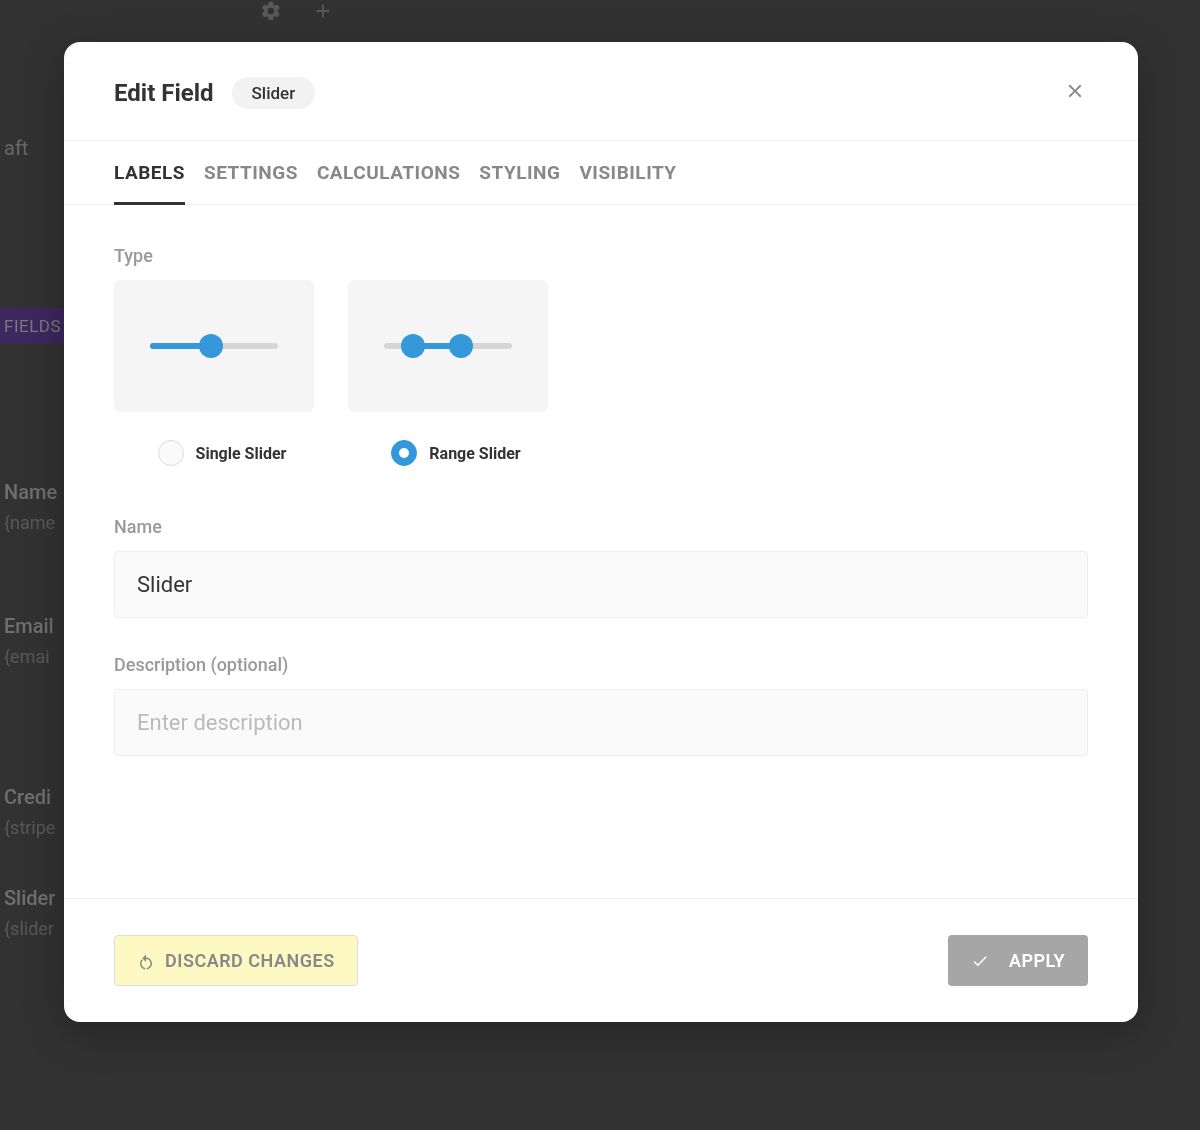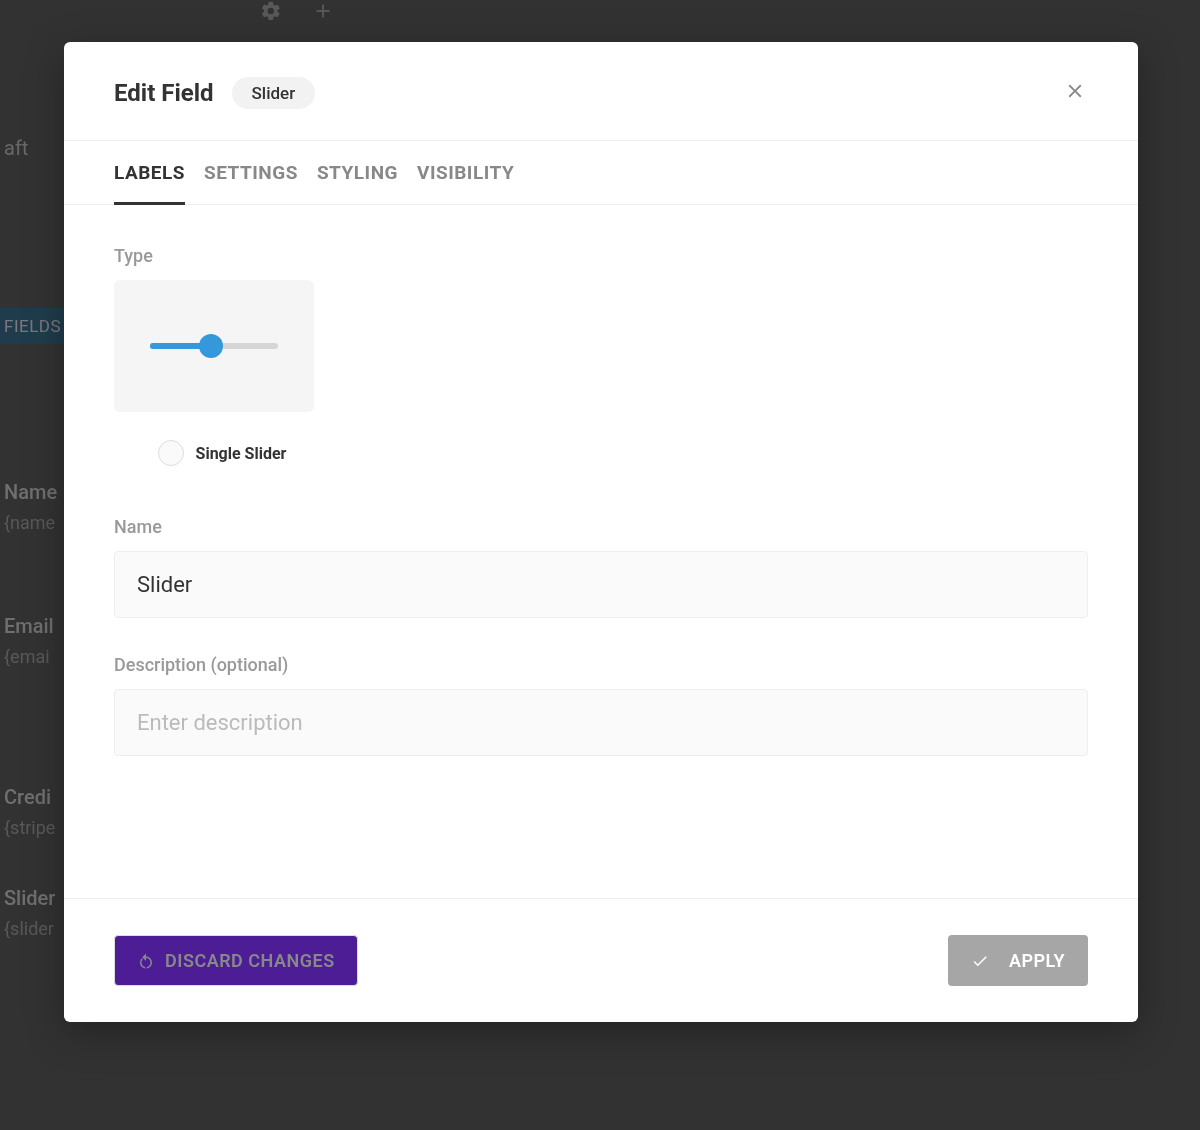--- a/index.html
+++ b/index.html
@@ -41,7 +41,7 @@
       right: 62px;
       bottom: 108px;
       background: #fff;
-      border-radius: 6px;
+      border-radius: 16px;
       display: flex;
       flex-direction: column;
       box-shadow: 0 10px 40px rgba(0,0,0,0.3);

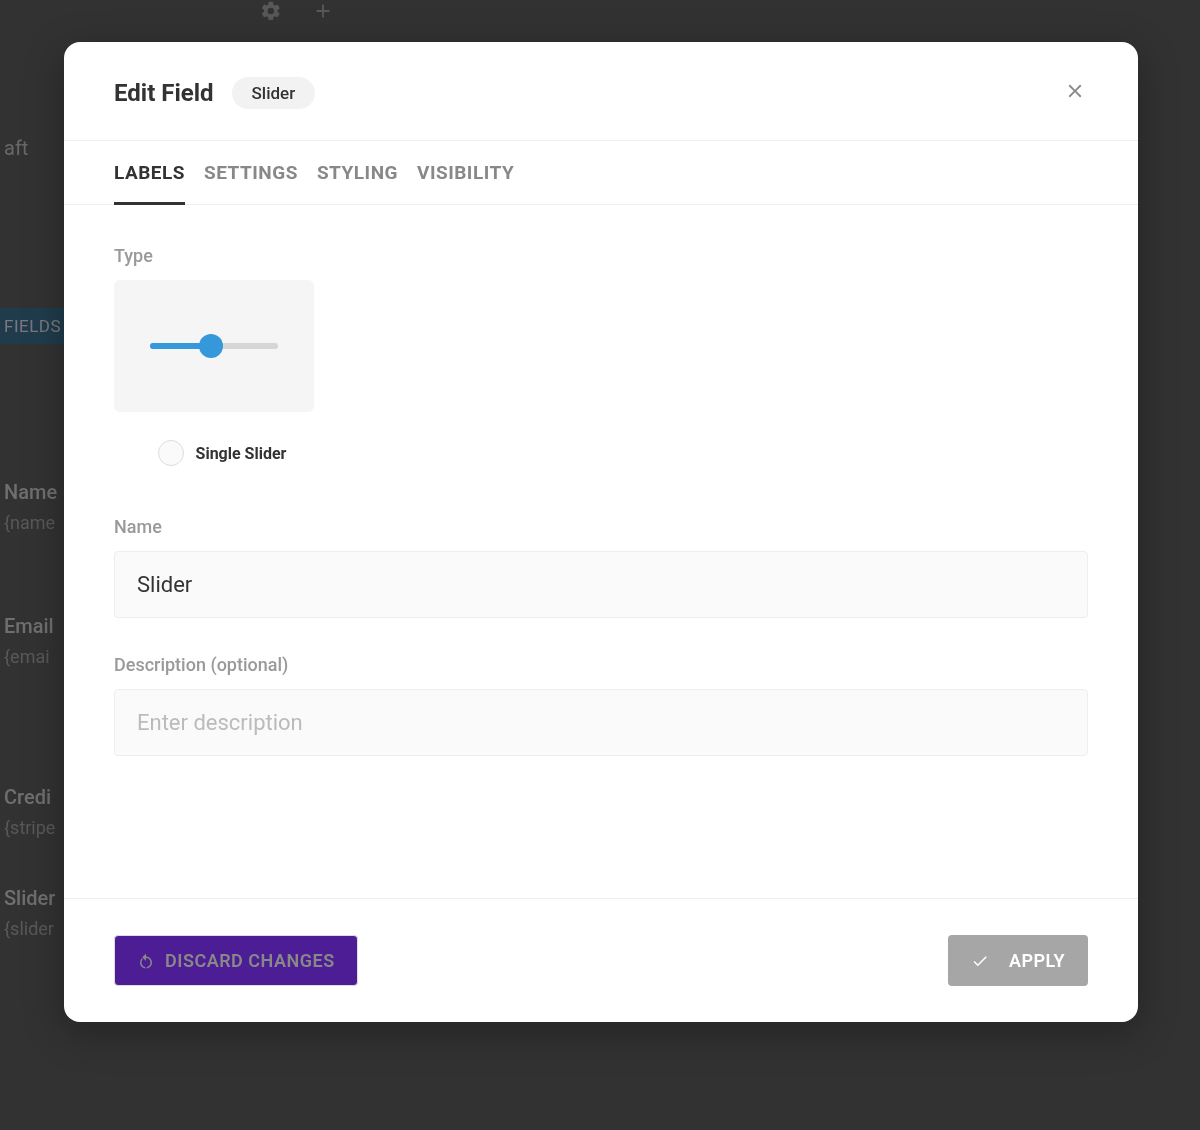--- a/index.html
+++ b/index.html
@@ -209,6 +209,7 @@
   <div class="tabs">
     <div class="tab active">LABELS</div>
     <div class="tab">SETTINGS</div>
+    <div class="tab">CALCULATIONS</div>
     <div class="tab">STYLING</div>
     <div class="tab">VISIBILITY</div>
   </div>

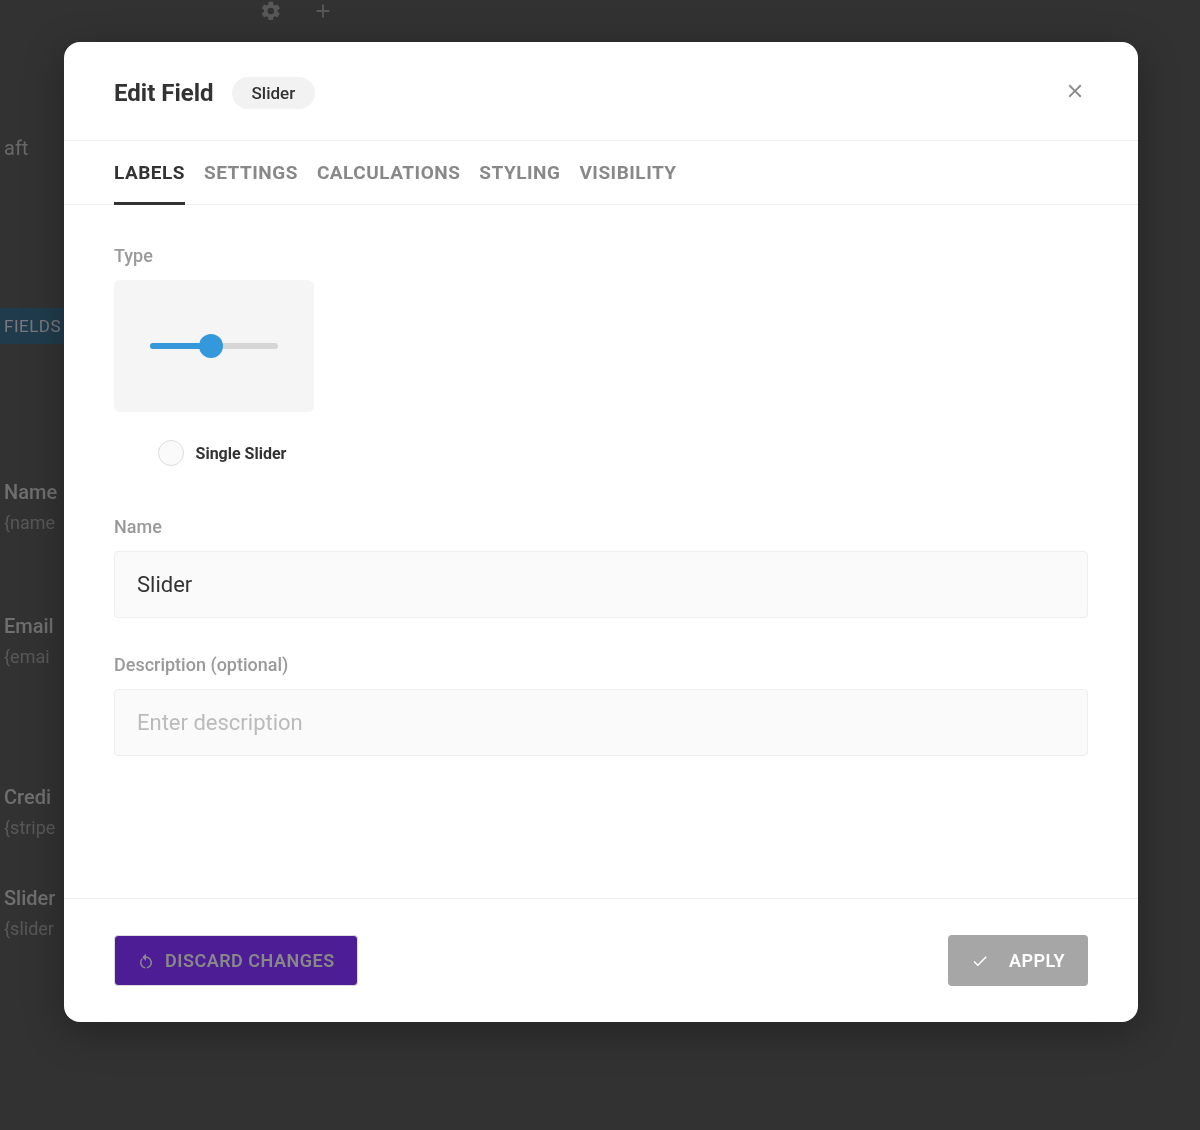--- a/index.html
+++ b/index.html
@@ -21,7 +21,7 @@
     .bg-icons { position: absolute; top: 0px; left: 260px; display: flex; gap: 30px; }
     .bg-icons svg { width: 22px; height: 22px; fill: #888; }
     .bg-left-text { position: absolute; left: 4px; color: #aaa; font-size: 20px; }
-    .bg-fields { position: absolute; top: 308px; left: 0; background: #0c4a6e; color: #d4cddc; padding: 8px 12px 8px 4px; font-size: 17px; letter-spacing: 0.5px; }
+    .bg-fields { position: absolute; top: 308px; left: 0; background: #4c1d95; color: #d4cddc; padding: 8px 12px 8px 4px; font-size: 17px; letter-spacing: 0.5px; }
     .bg-field-block { position: absolute; left: 4px; }
     .bg-field-label { color: #bbb; font-size: 20px; font-weight: 500; }
     .bg-field-key { color: #888; font-size: 18px; margin-top: 8px; }

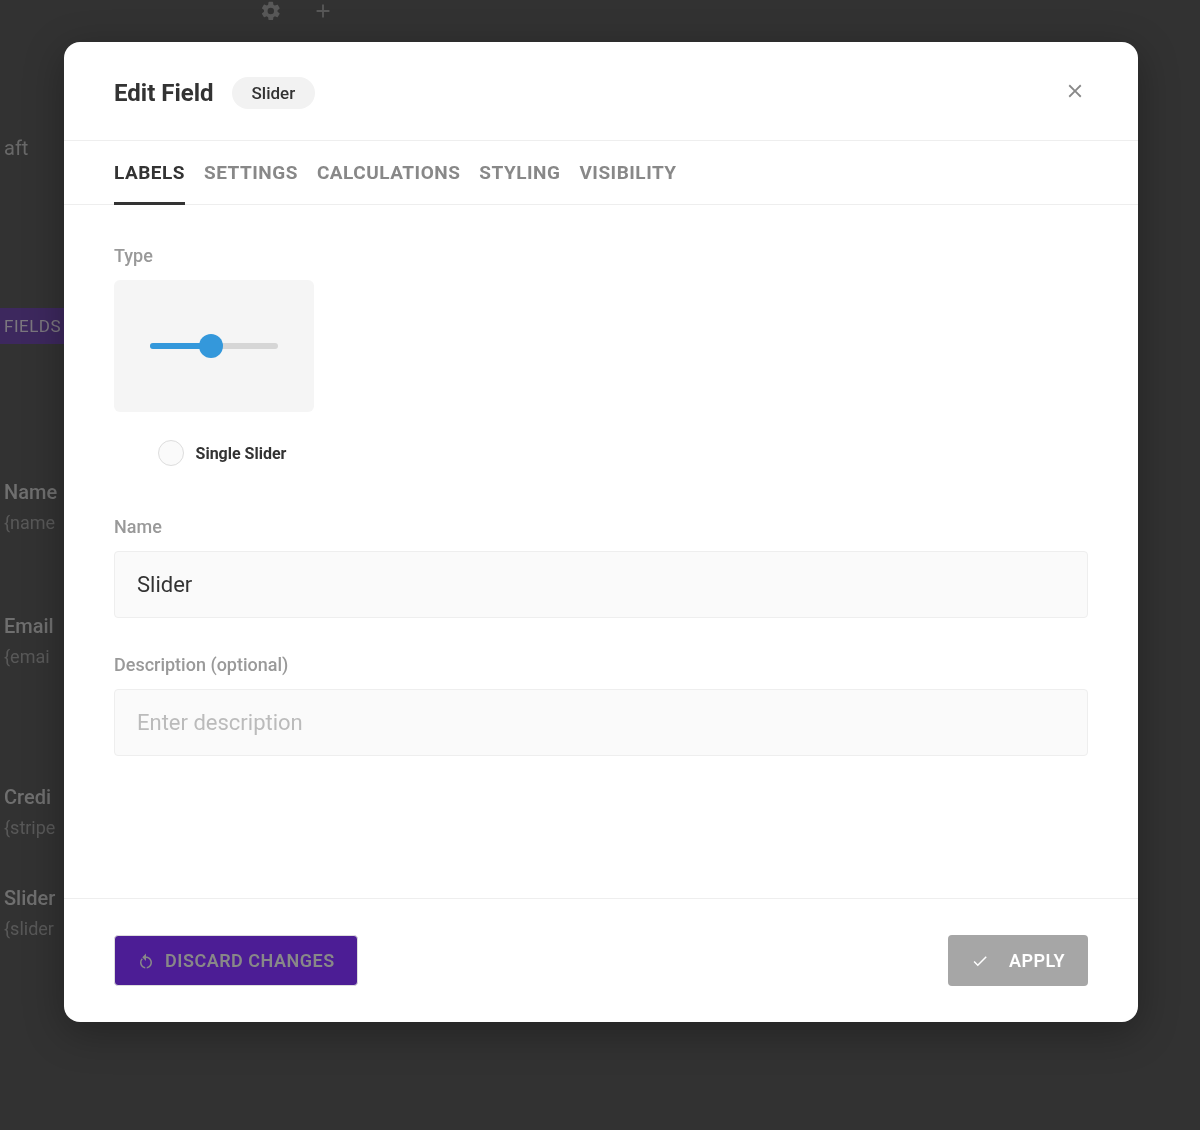--- a/index.html
+++ b/index.html
@@ -234,6 +234,20 @@
         </div>
       </div>
 
+      <div class="type-option">
+        <div class="type-card">
+          <svg width="130" height="30">
+            <line x1="4" y1="15" x2="126" y2="15" stroke="#d6d6d6" stroke-width="6" stroke-linecap="round"></line>
+            <line x1="30" y1="15" x2="78" y2="15" stroke="#3498db" stroke-width="6" stroke-linecap="round"></line>
+            <circle cx="30" cy="15" r="12" fill="#3498db"></circle>
+            <circle cx="78" cy="15" r="12" fill="#3498db"></circle>
+          </svg>
+        </div>
+        <div class="radio-row">
+          <span class="radio checked"></span>
+          <span class="radio-label">Range Slider</span>
+        </div>
+      </div>
 
     </div>
 

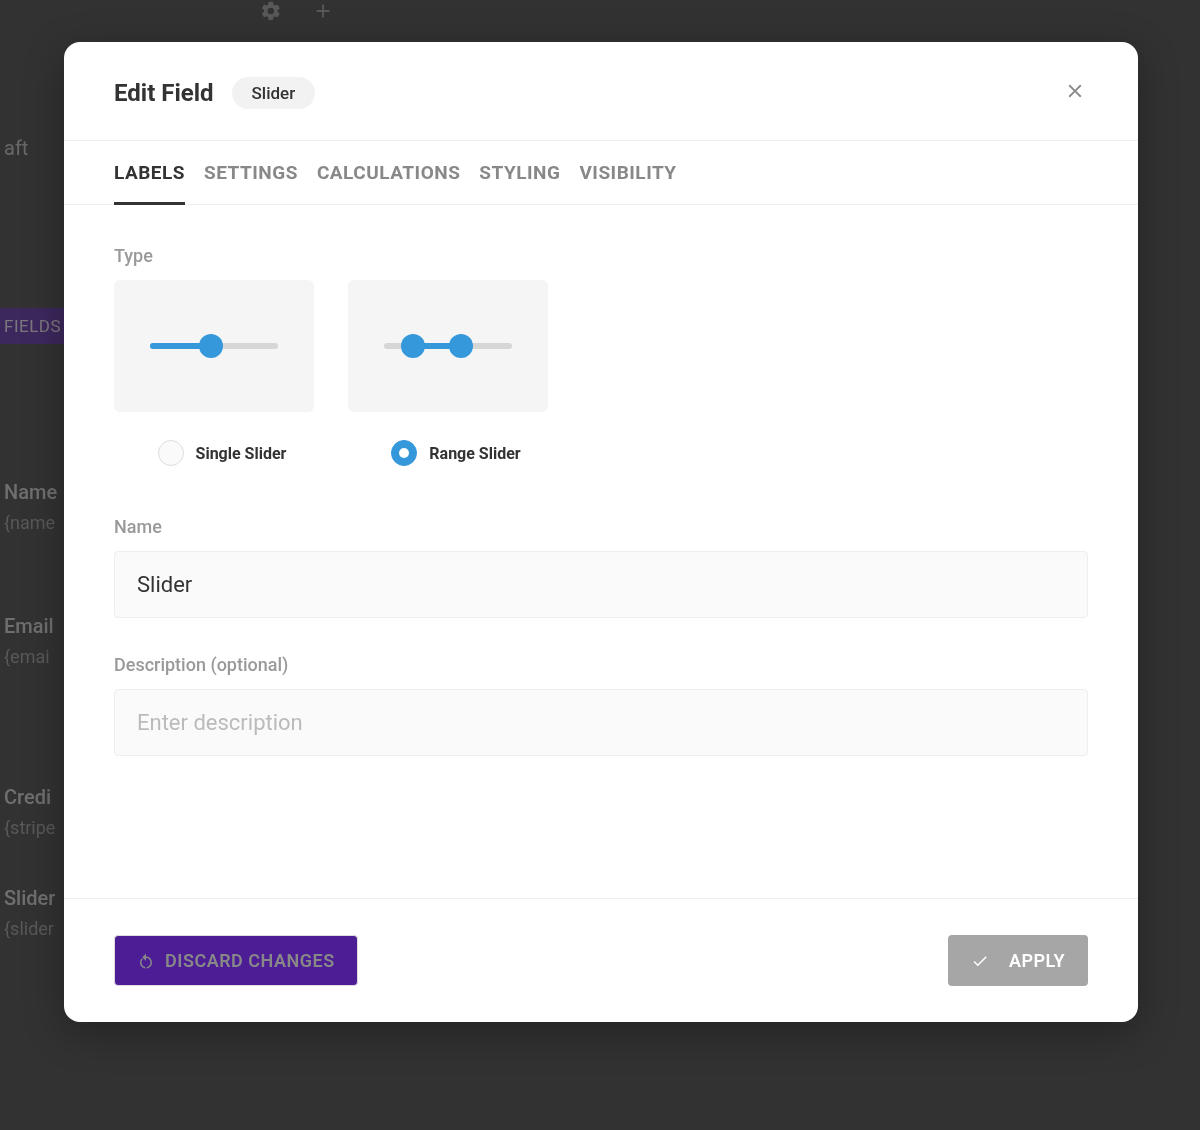--- a/index.html
+++ b/index.html
@@ -155,7 +155,7 @@
       padding: 14px 22px; border-radius: 4px; cursor: pointer;
       border: 1px solid transparent;
     }
-    .btn-outline { border-color: #ddd; color: #888; background: #4c1d95; }
+    .btn-outline { border-color: #ddd; color: #888; background: #fef9c3; align-items: flex-end; }
     .btn-outline svg { width: 18px; height: 18px; fill: #888; }
     .btn-grey { background: #a6a6a6; color: #fff; margin-left: auto; gap: 20px; }
     .btn-grey svg { width: 18px; height: 18px; fill: #fff; }

